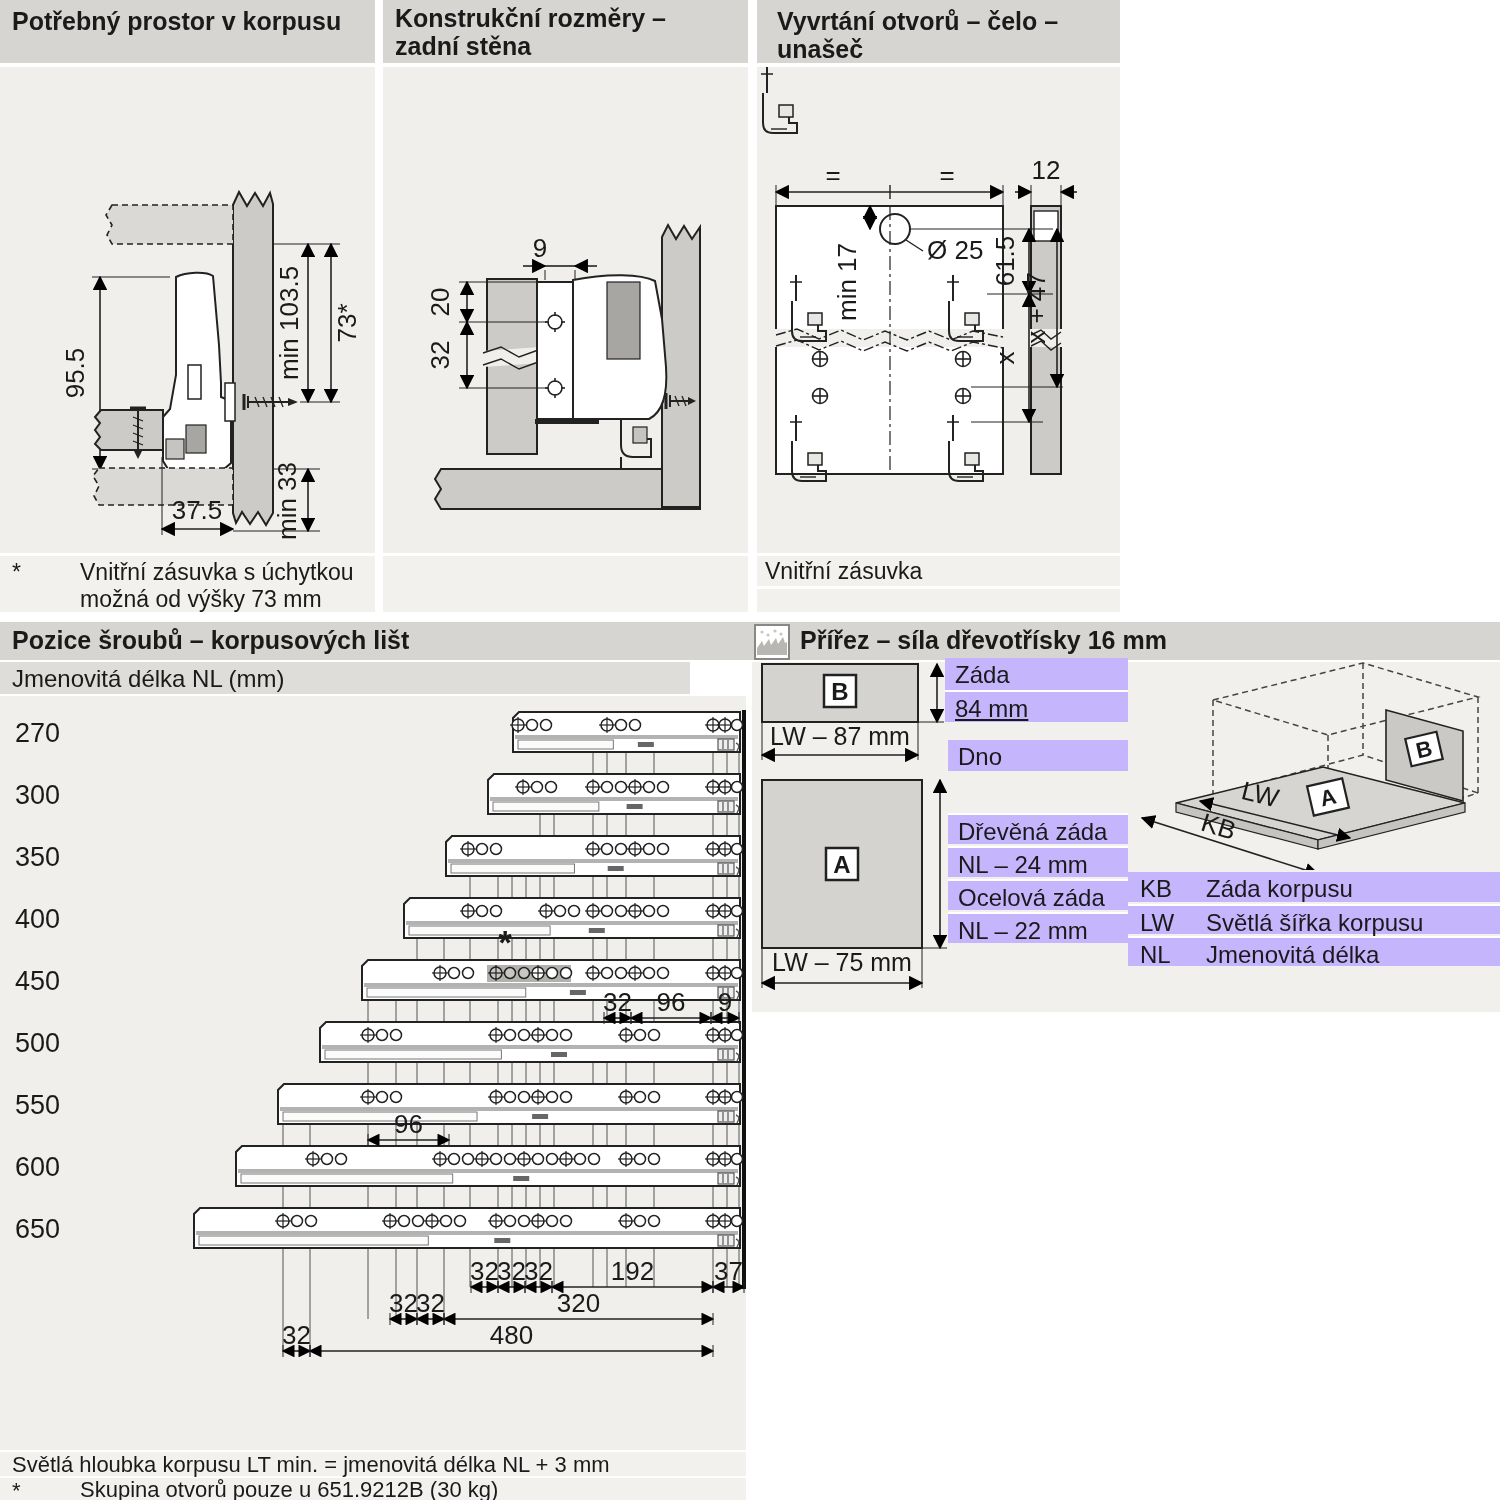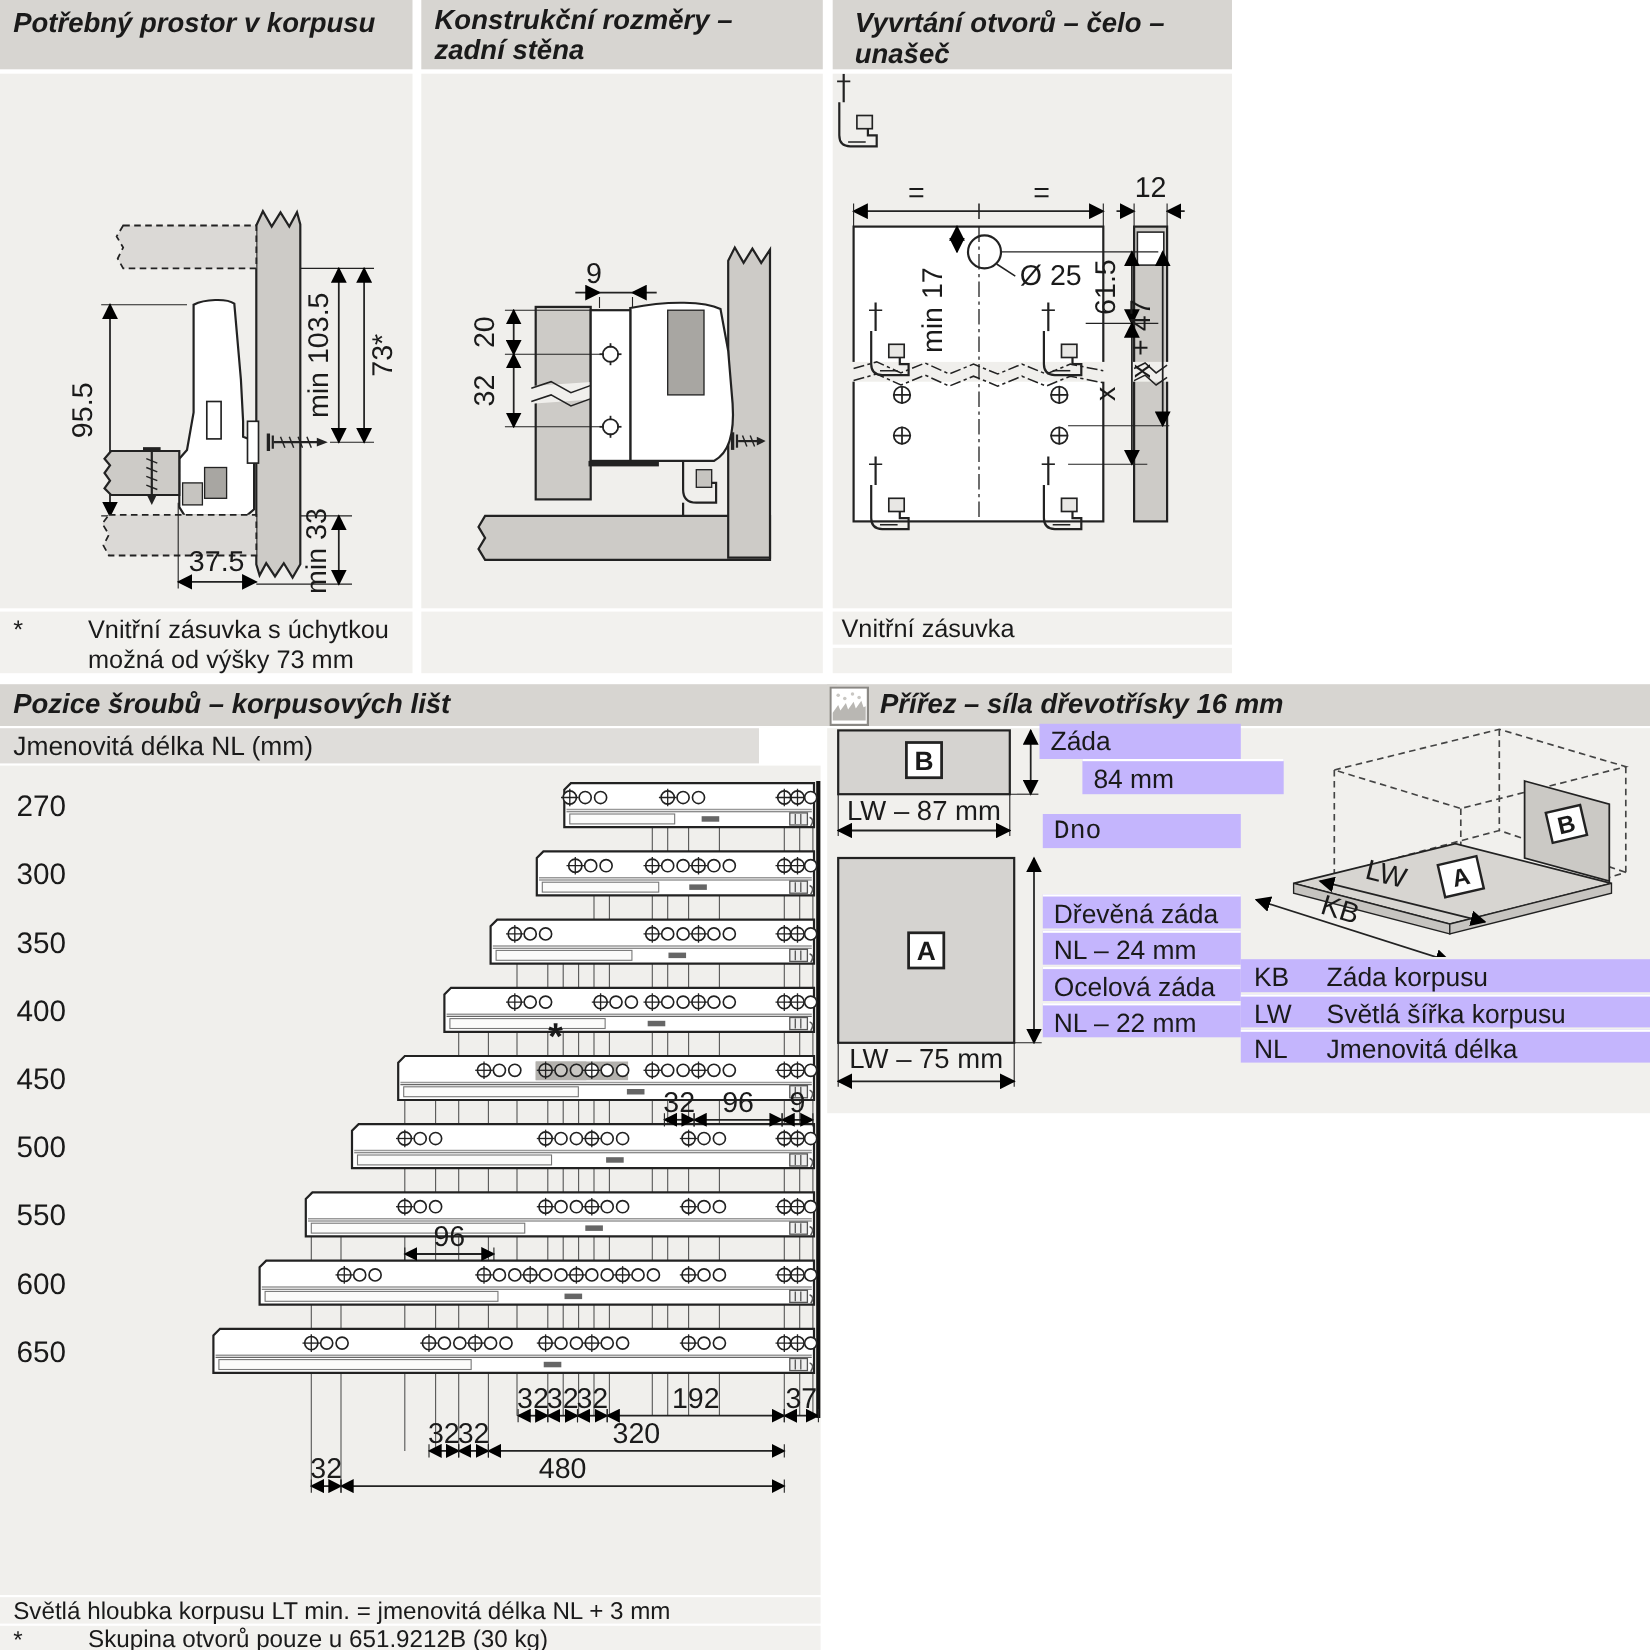--- a/index.html
+++ b/index.html
@@ -4,7 +4,7 @@
 <style>
   html,body{margin:0;padding:0;background:#fff;}
   body{width:1500px;height:1500px;position:relative;font-family:"Liberation Sans",sans-serif;color:#1a1a1a;overflow:hidden;}
-  .panel-head{position:absolute;background:#d7d5d1;font-weight:bold;font-size:25px;line-height:28px;padding:7px 12px 0;box-sizing:border-box;font-style:italic;}
+  .panel-head{position:absolute;background:#d7d5d1;font-weight:bold;font-size:25px;line-height:28px;padding:7px 12px 0;box-sizing:border-box;}
   .band{position:absolute;background:#f0efec;box-sizing:border-box;}
   .band-lite{position:absolute;background:#f2f1ee;box-sizing:border-box;}
   .foot-note{font-size:23px;line-height:27px;padding:3px 10px 0 0;}

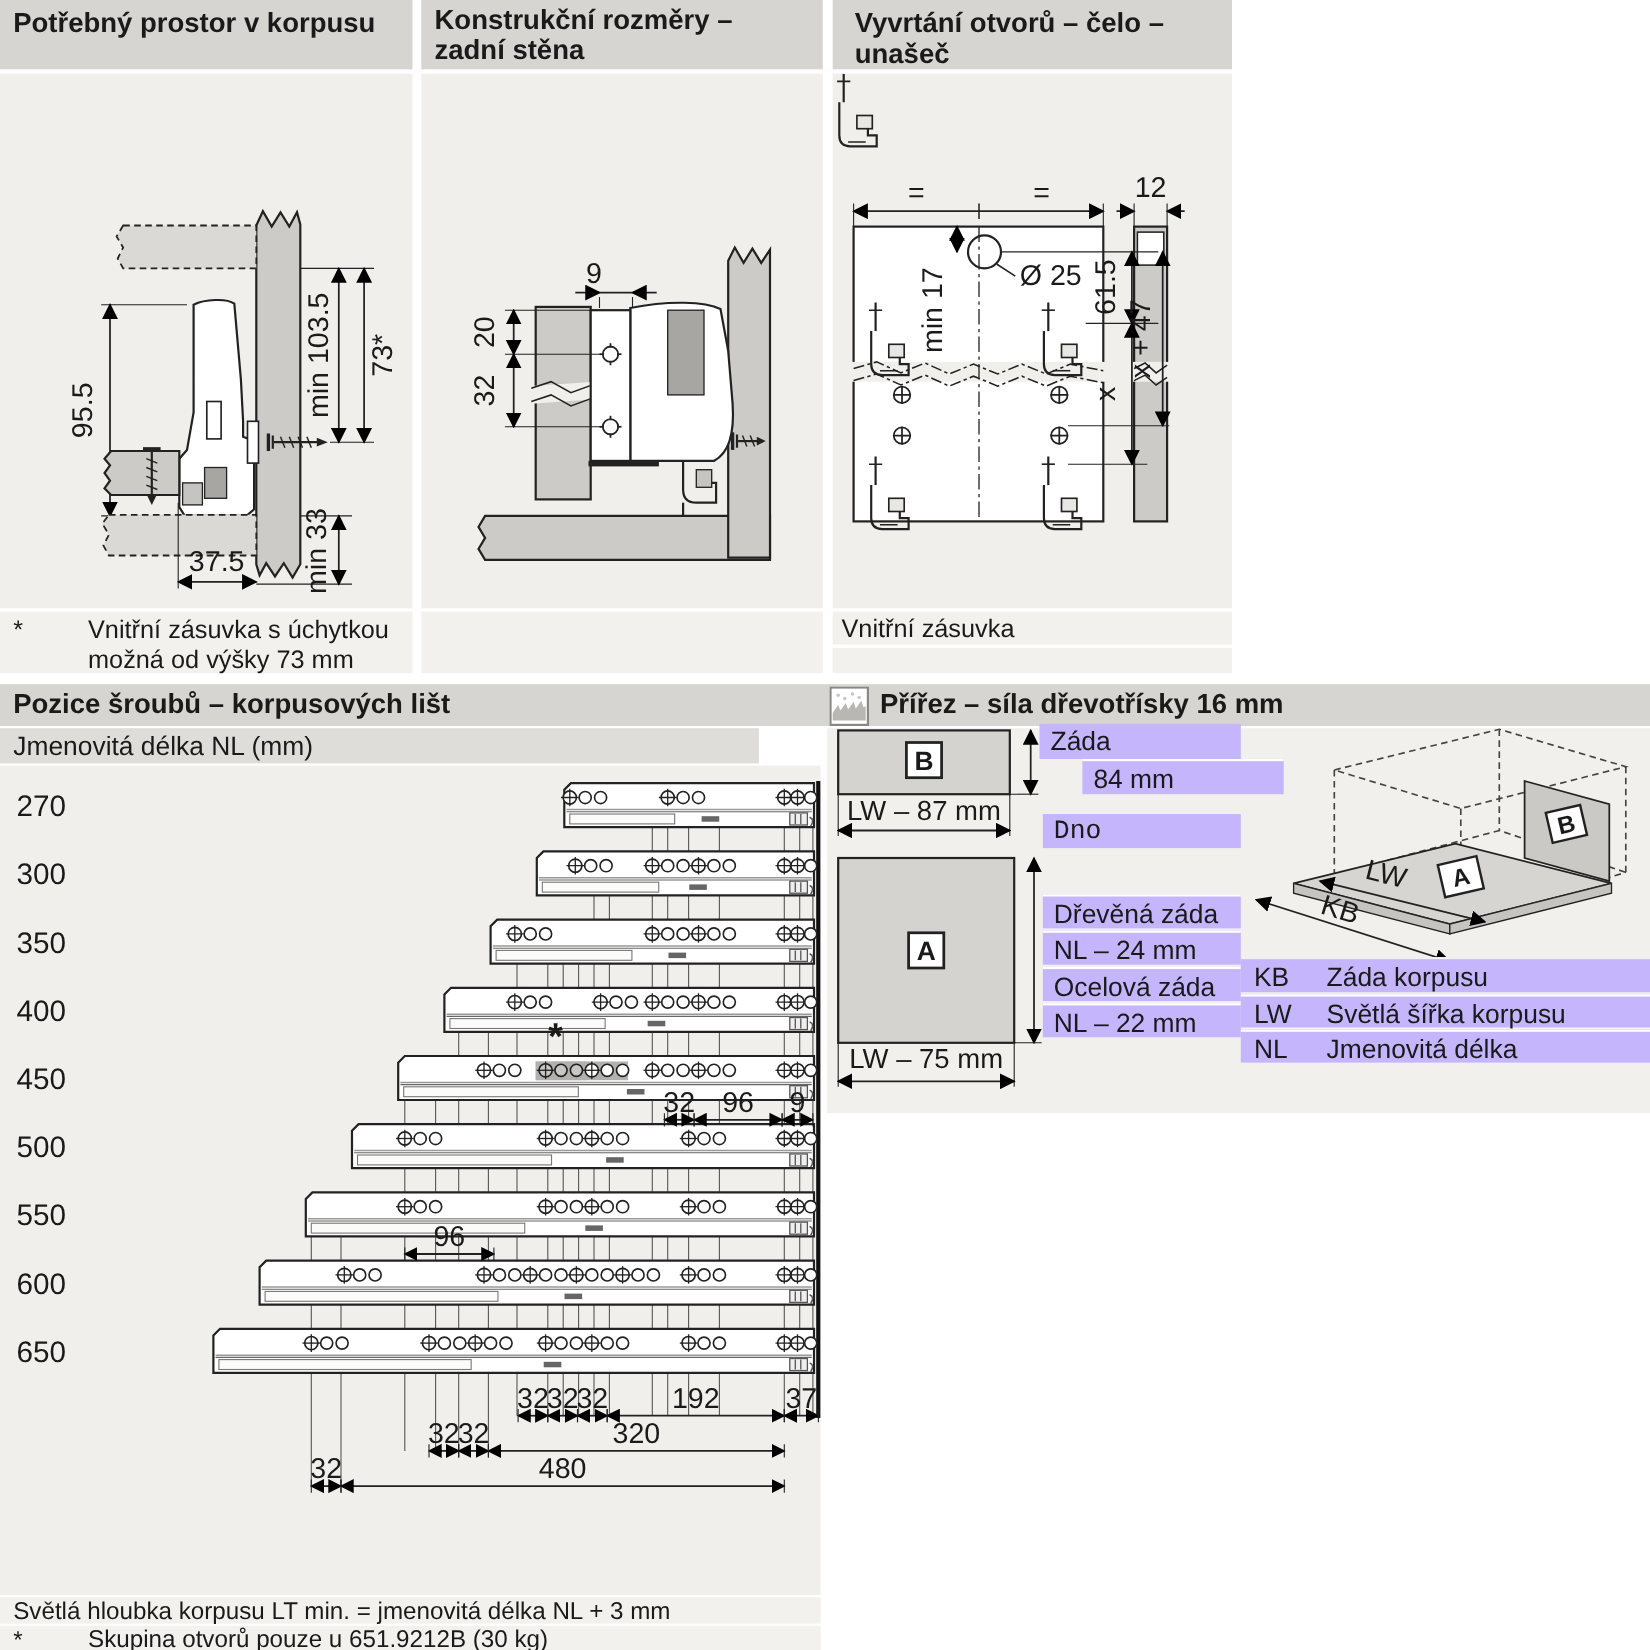--- a/index.html
+++ b/index.html
@@ -743,7 +743,7 @@
 </svg>
 
 <div class="lbl-row" style="left:945px;top:658px;width:183px;height:32px;border-top:none;">Záda</div>
-<div class="lbl-row" style="left:984px;top:690px;width:183px;height:32px;">84 mm</div>
+<div class="lbl-row" style="left:945px;top:690px;width:183px;height:32px;text-decoration:underline;">84 mm</div>
 
 <div class="lbl-row" style="left:948px;top:740px;width:180px;height:31px;border-top:none;font-family:Liberation Mono, monospace;">Dno</div>
 <div class="lbl-row" style="left:948px;top:813px;width:180px;height:31px;">Dřevěná záda</div>

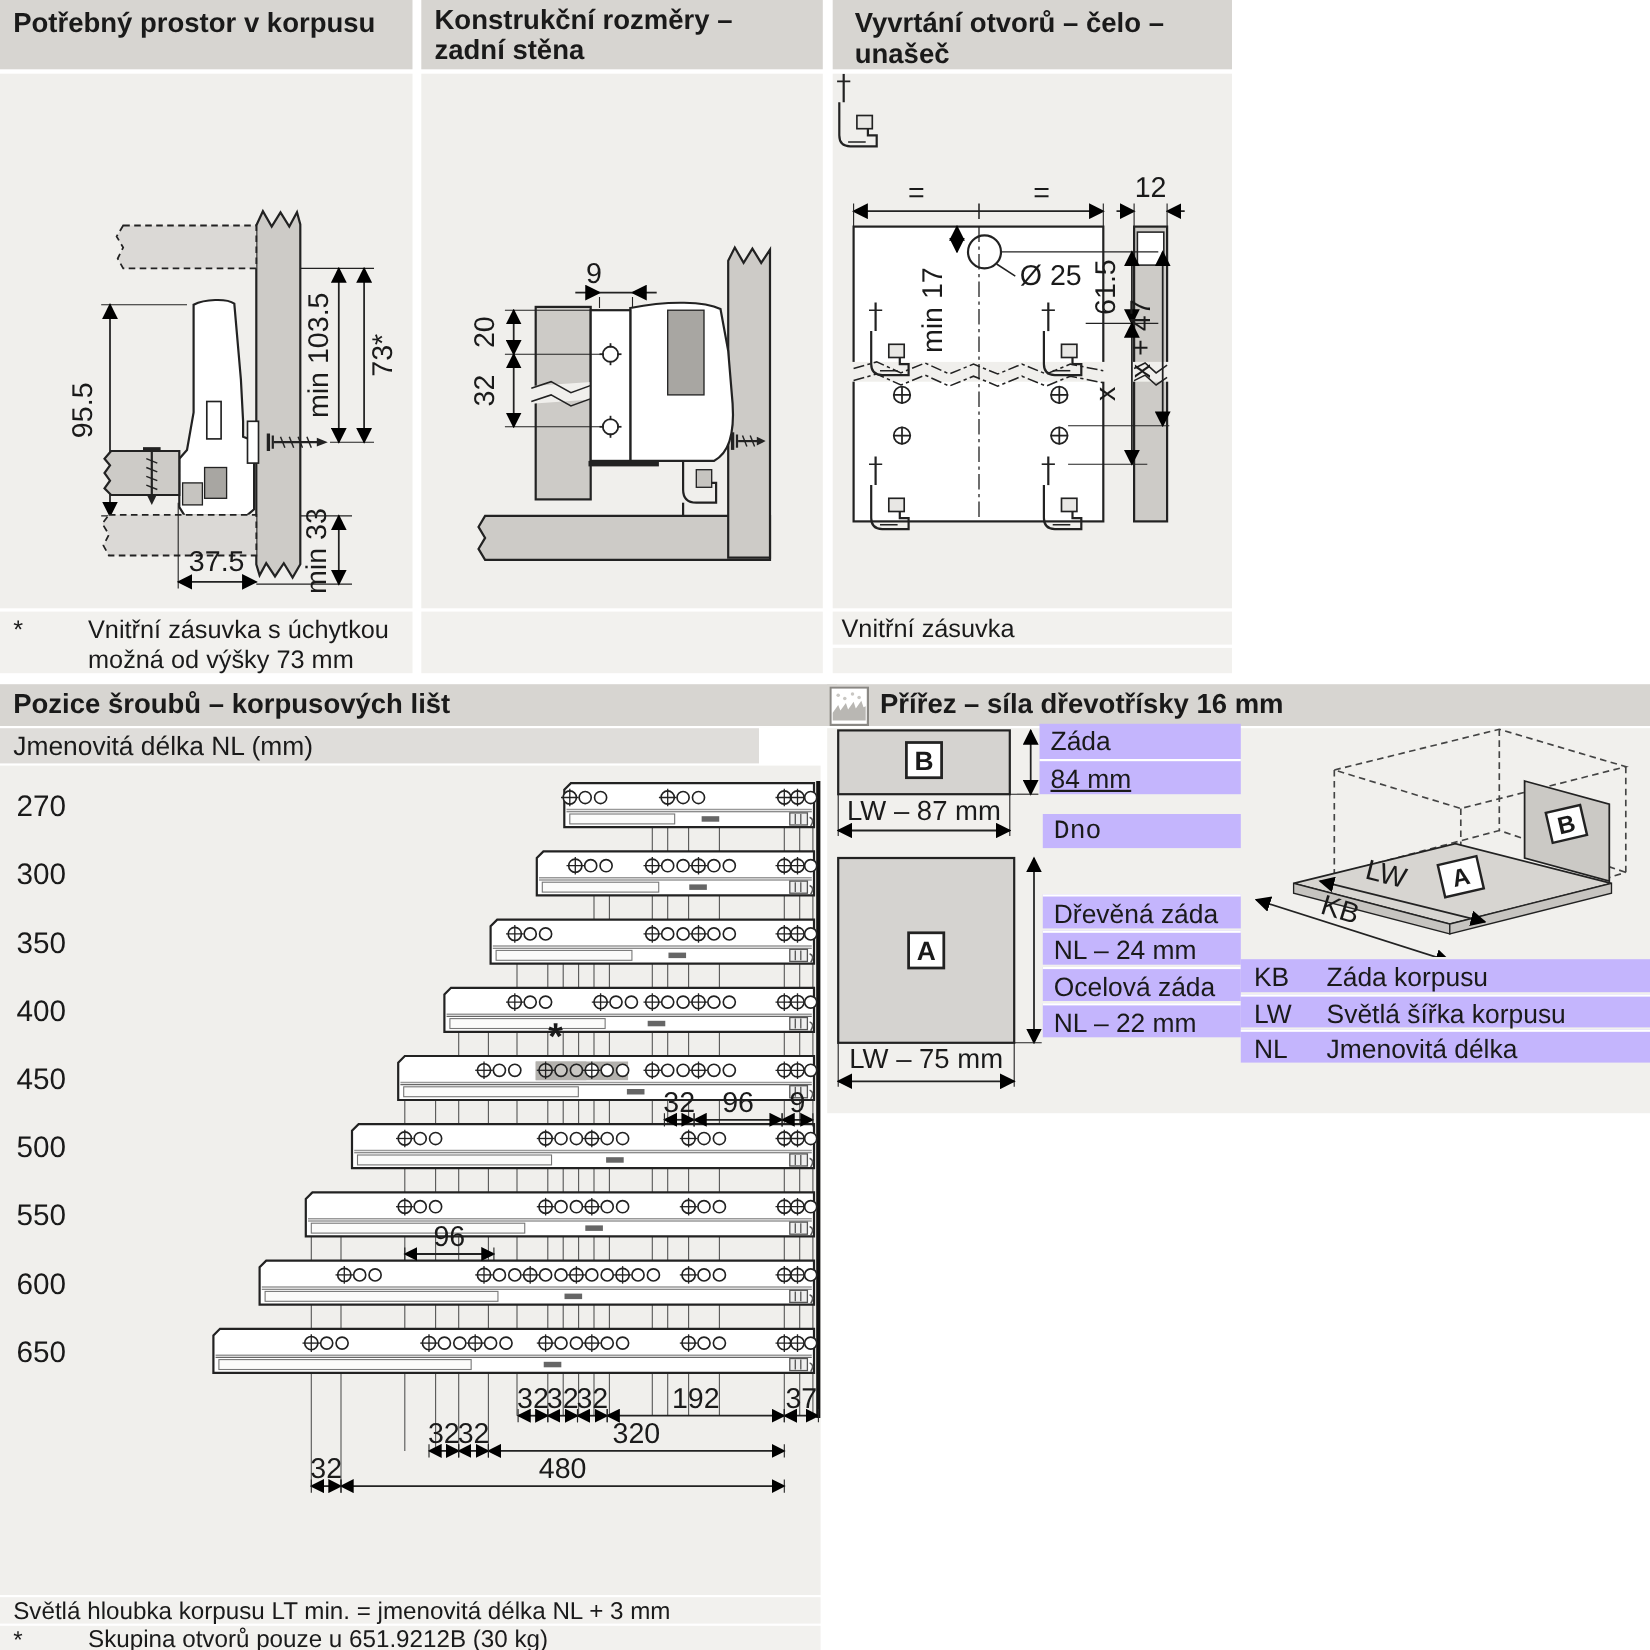--- a/index.html
+++ b/index.html
@@ -745,7 +745,7 @@
 <div class="lbl-row" style="left:945px;top:658px;width:183px;height:32px;border-top:none;">Záda</div>
 <div class="lbl-row" style="left:945px;top:690px;width:183px;height:32px;text-decoration:underline;">84 mm</div>
 
-<div class="lbl-row" style="left:948px;top:740px;width:180px;height:31px;border-top:none;font-family:Liberation Mono, monospace;">Dno</div>
+<div class="lbl-row" style="left:948px;top:740px;width:180px;height:31px;border-top:none;">Dno</div>
 <div class="lbl-row" style="left:948px;top:813px;width:180px;height:31px;">Dřevěná záda</div>
 <div class="lbl-row" style="left:948px;top:846px;width:180px;height:31px;">NL – 24 mm</div>
 <div class="lbl-row" style="left:948px;top:879px;width:180px;height:31px;">Ocelová záda</div>

